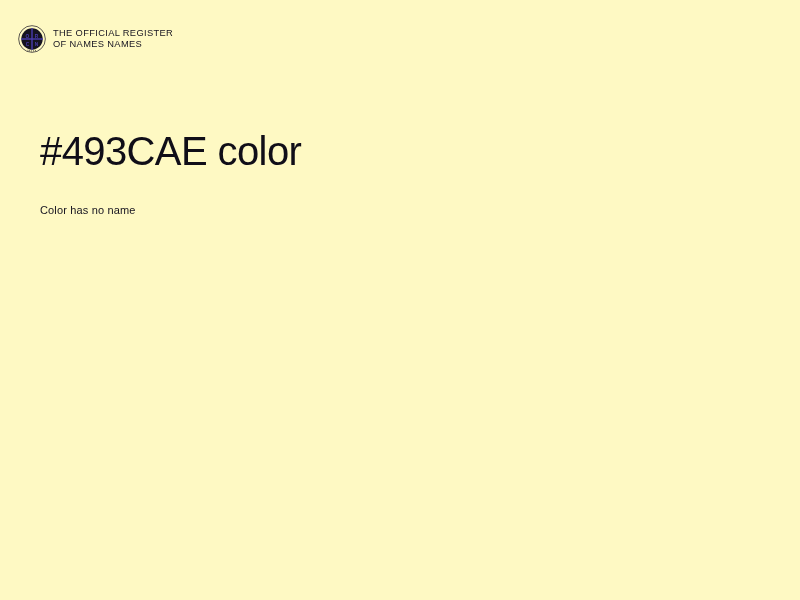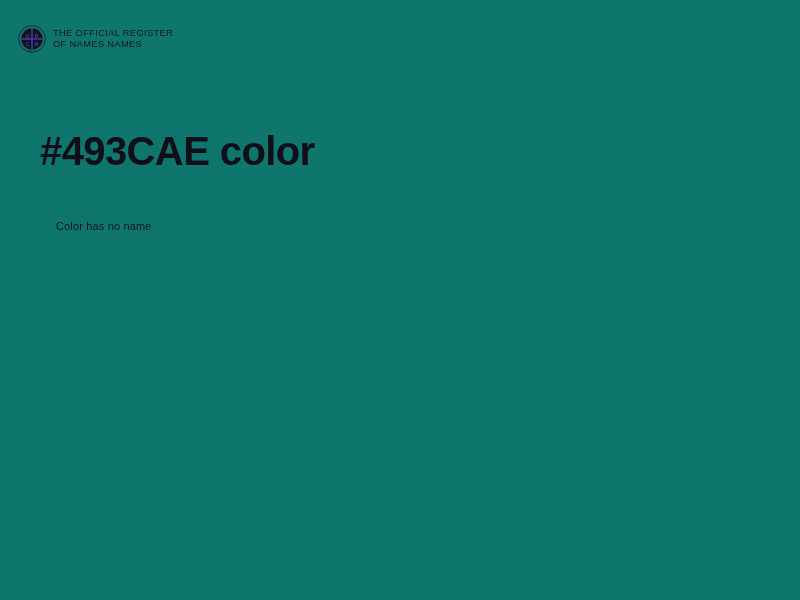--- a/index.html
+++ b/index.html
@@ -81,7 +81,7 @@
 </head>
 <body style="background: rgb(73, 60, 174);">
 
-<div id="page" style="background: #0f766e;">
+<div id="page" style="background: #fef9c3;">
 
   <div id="brand">
 

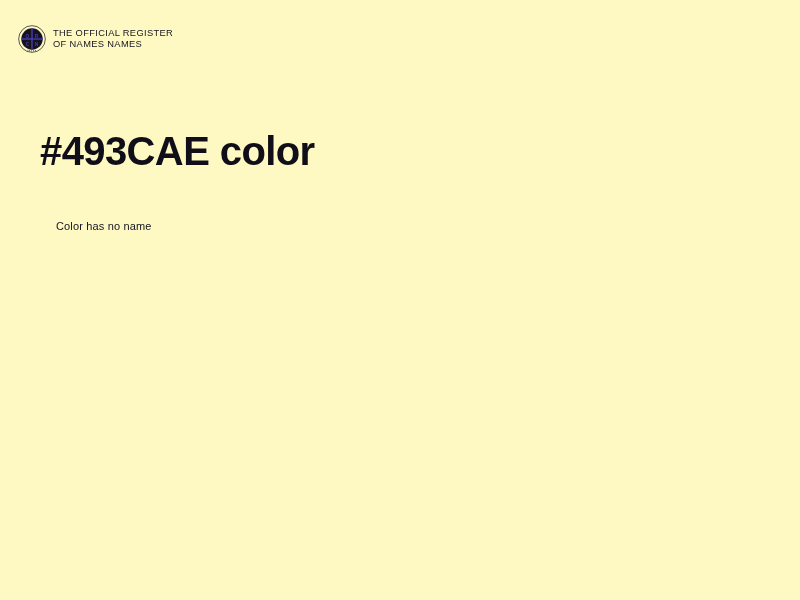--- a/index.html
+++ b/index.html
@@ -60,7 +60,7 @@
   #color-title {
     font-family: "Liberation Sans", sans-serif;
     font-size: 40px;
-    font-weight: 700;
+    font-weight: 400;
     letter-spacing: -0.6px;
     color: #100e18;
     margin: 0;

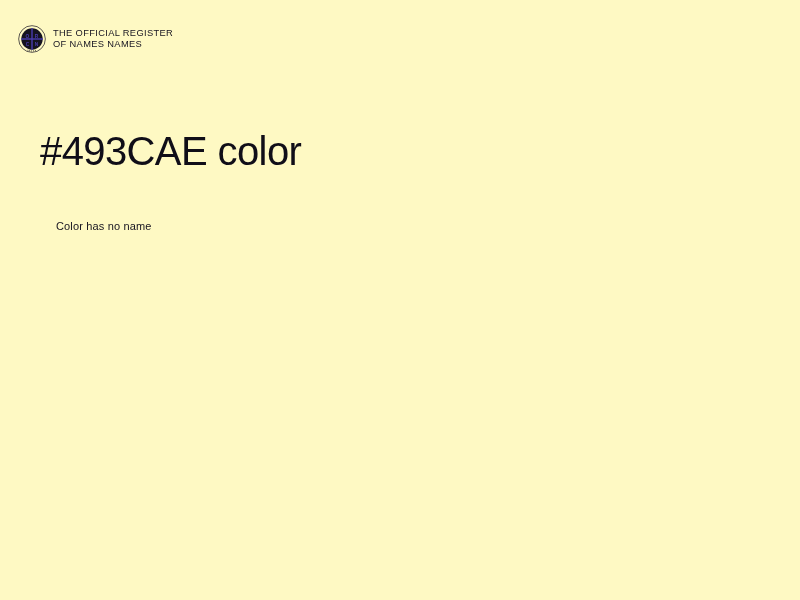--- a/index.html
+++ b/index.html
@@ -73,7 +73,7 @@
     font-weight: 400;
     letter-spacing: 0.15px;
     color: #15131f;
-    margin: 16px;
+    margin: 0;
     padding-top: 29px;
     white-space: nowrap;
   }

